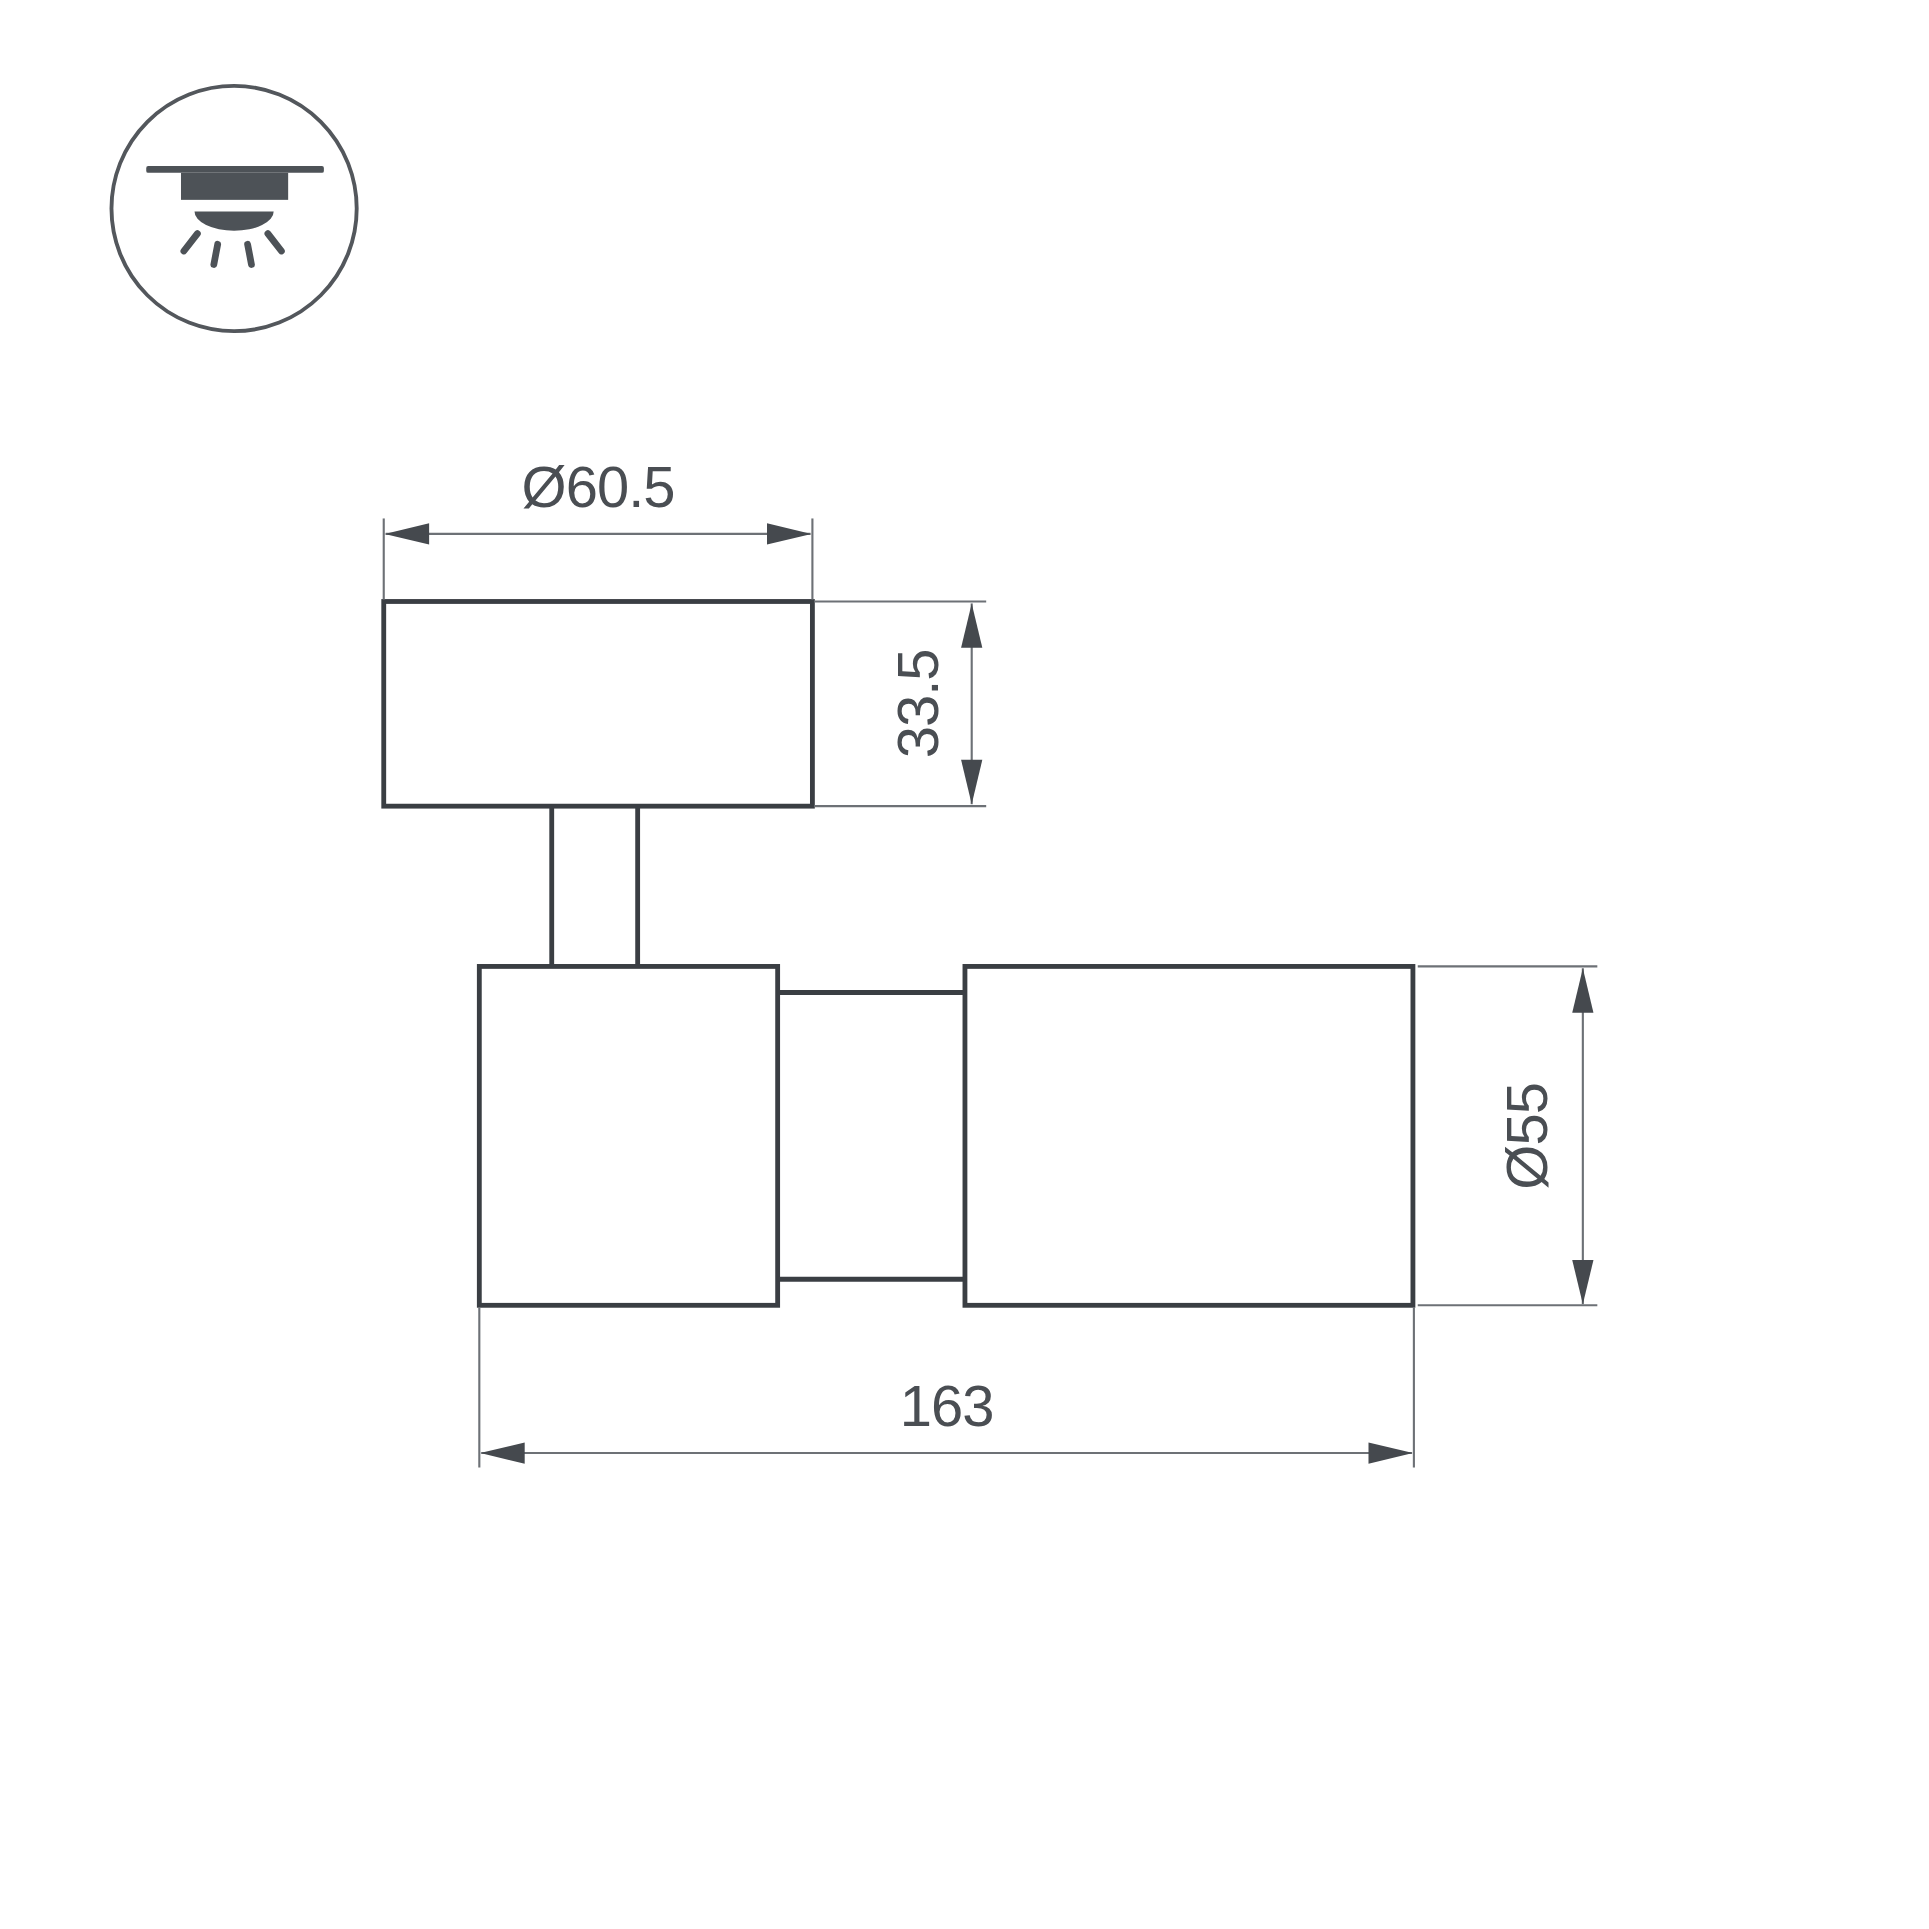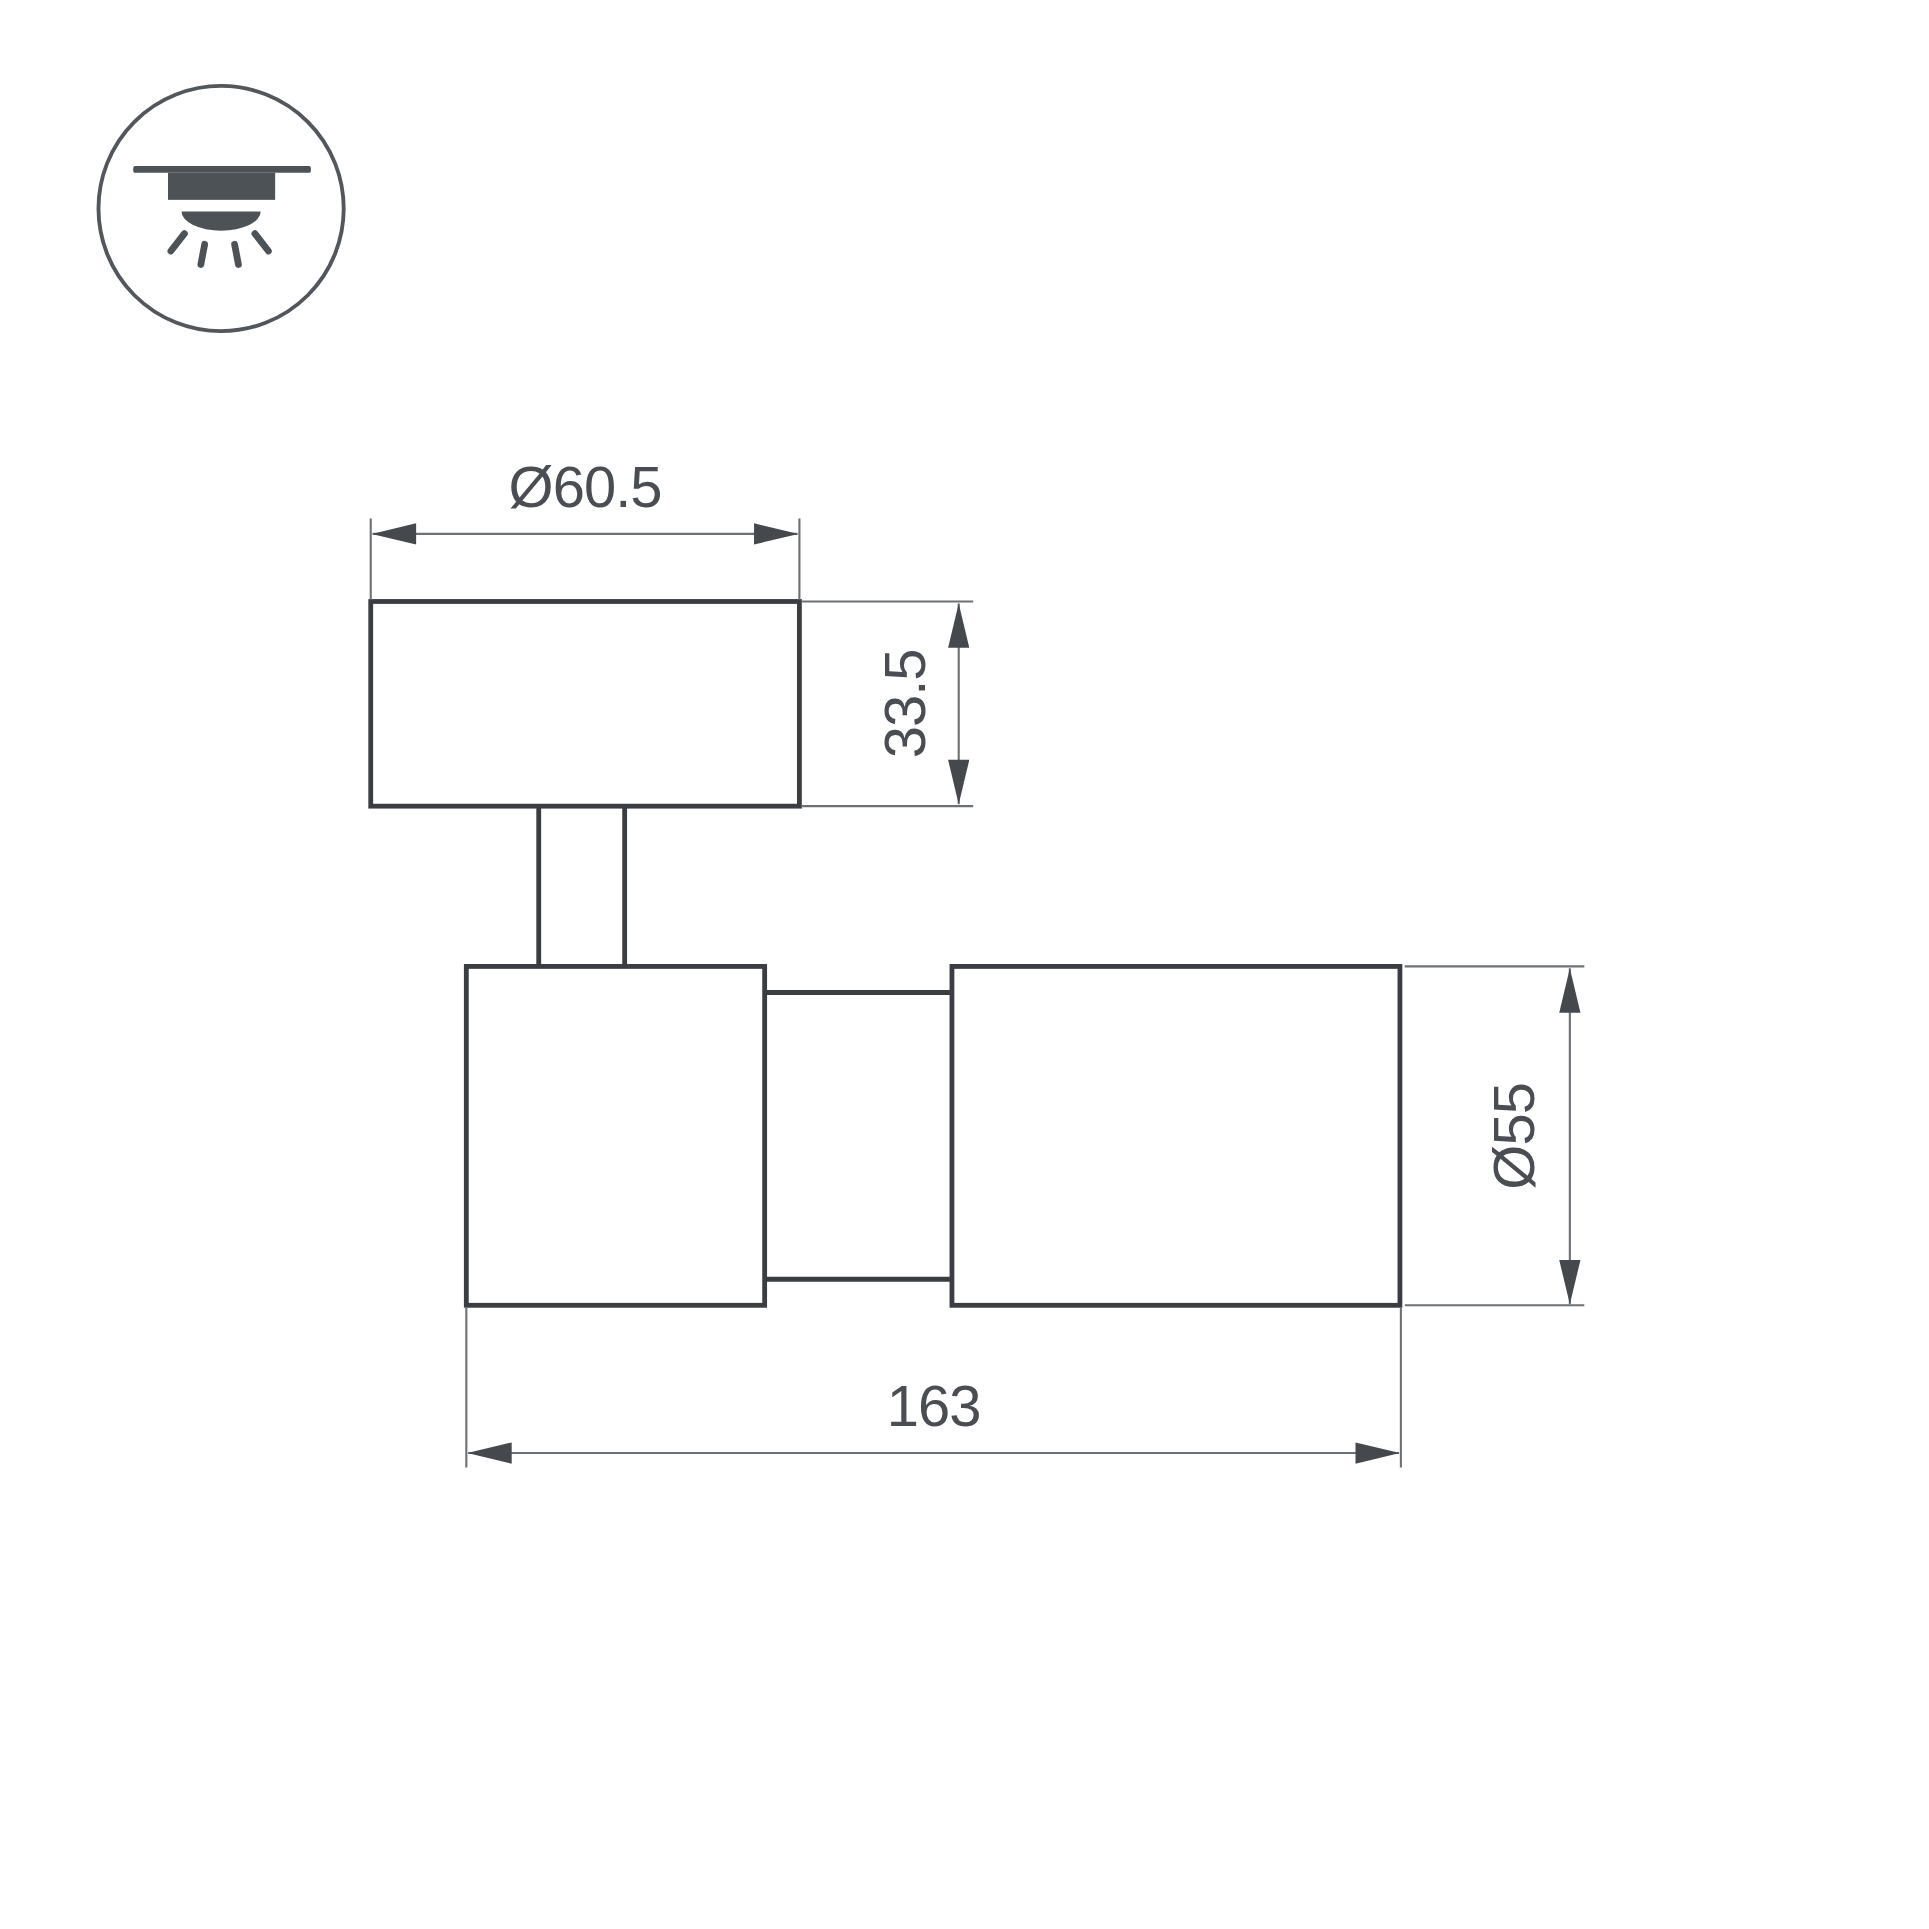--- a/index.html
+++ b/index.html
@@ -13,6 +13,7 @@
     height: 1929px;
     background: #ffffff;
     overflow: hidden;
+    padding-left: 13px;
   }
   svg { display: block; }
   .obj {

